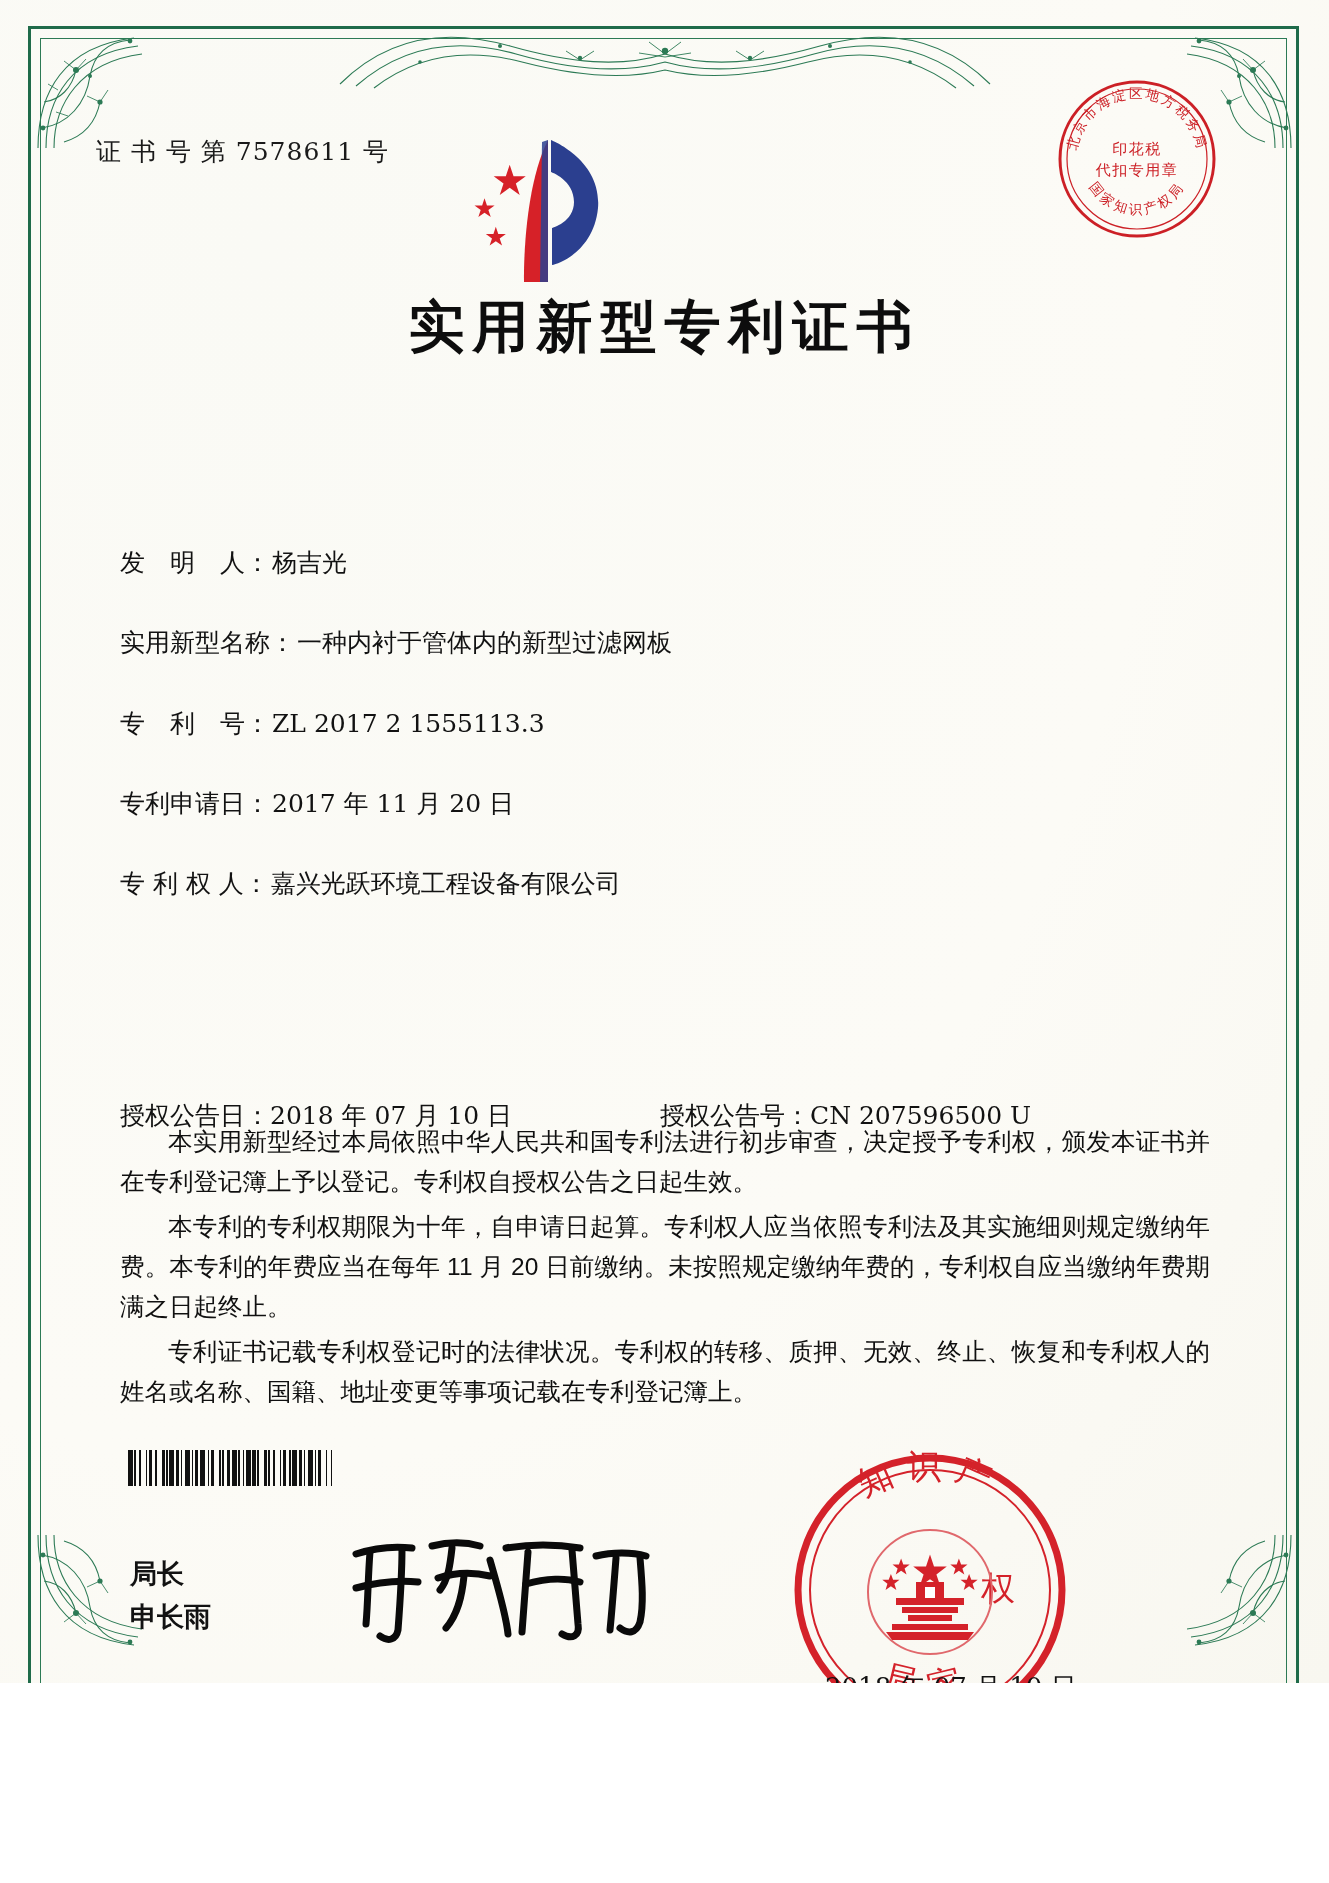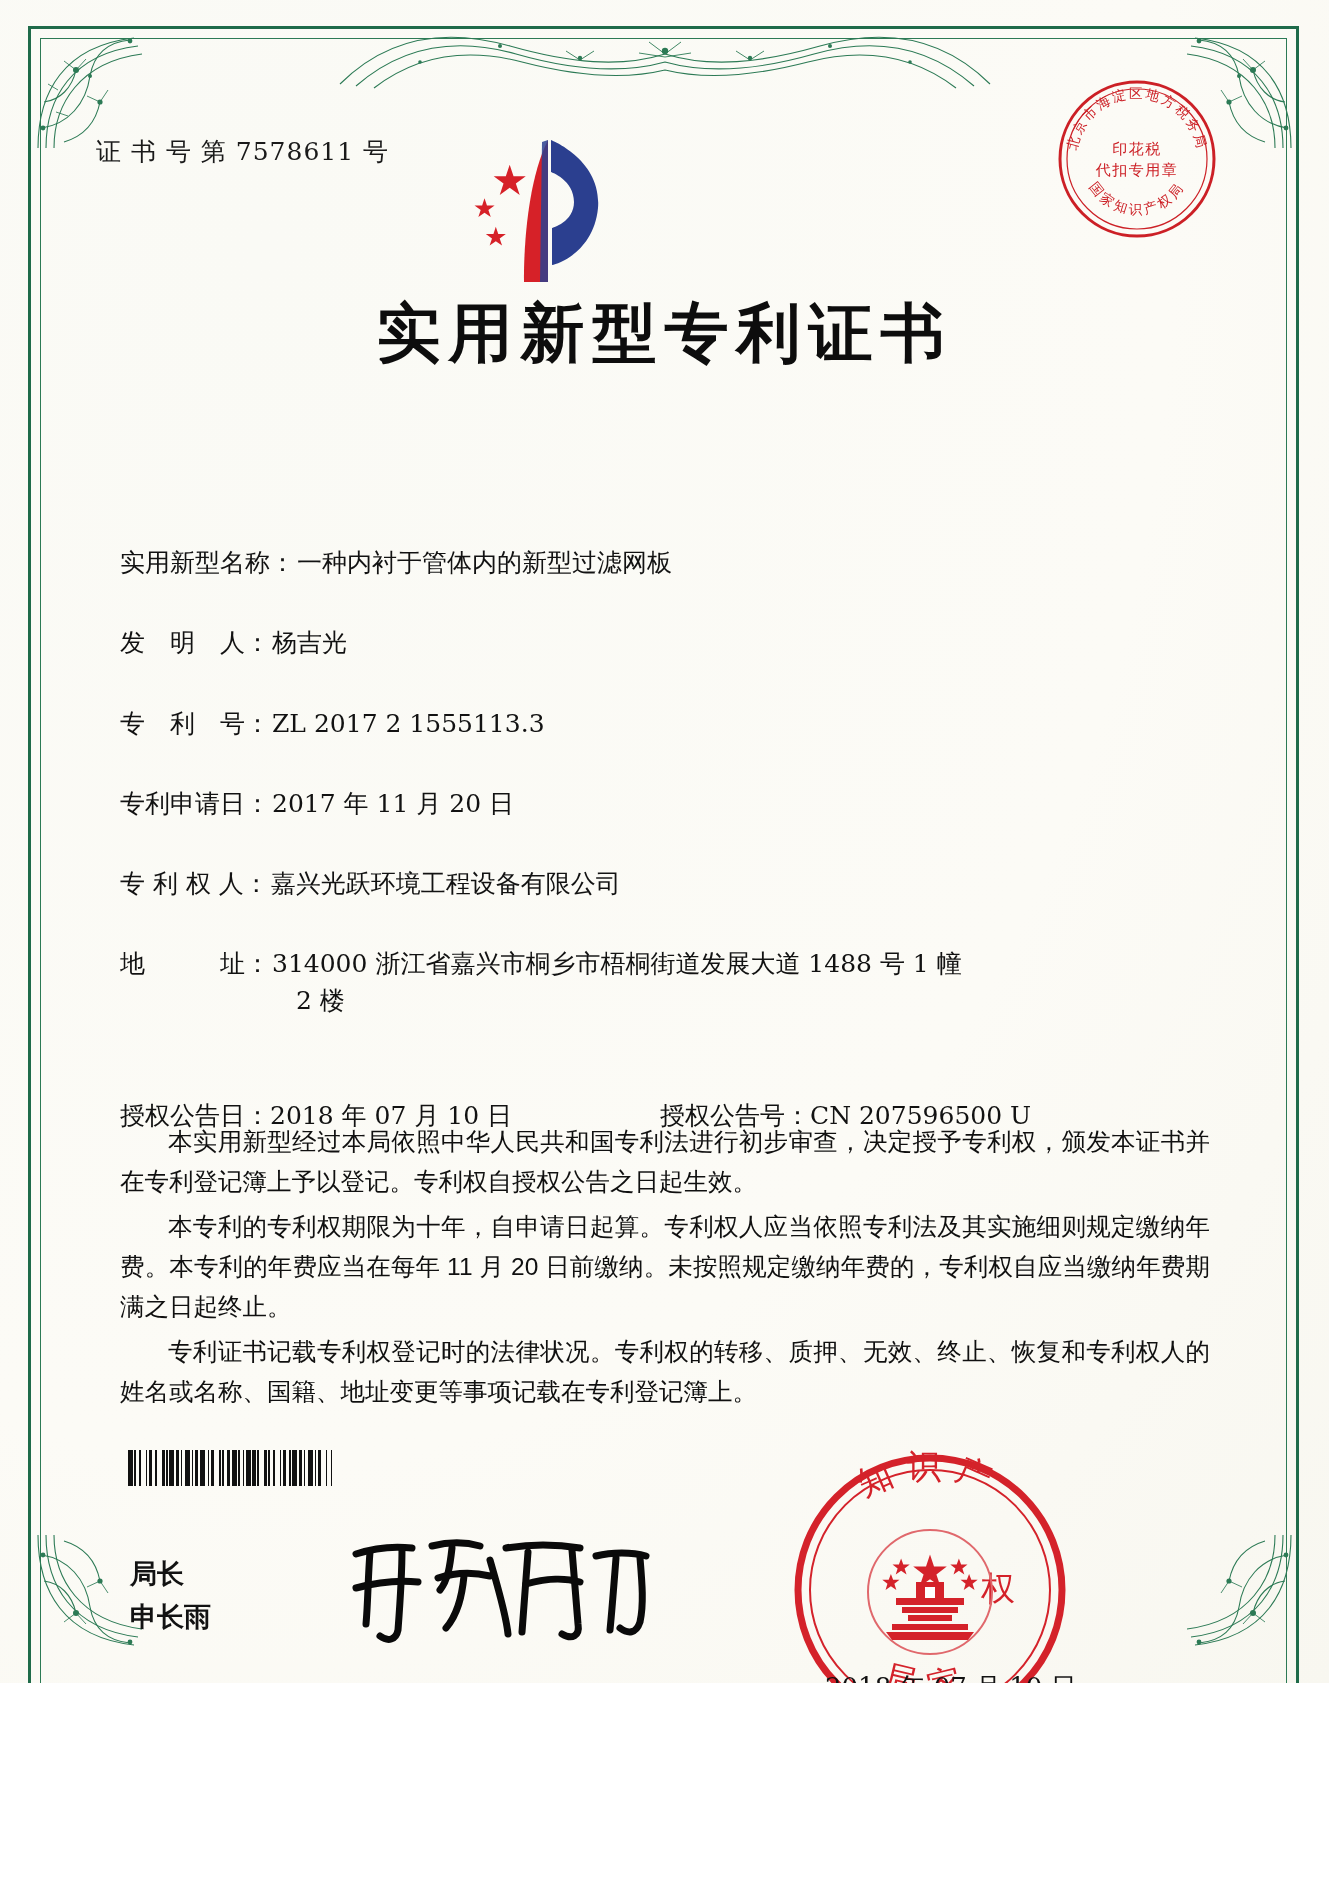--- a/index.html
+++ b/index.html
@@ -92,7 +92,7 @@
     position: absolute;
     left: 0; right: 0; top: 290px;
     text-align: center;
-    font-size: 64px;
+    font-size: 56px;
     font-weight: bold;
     letter-spacing: 8px;
     color: #0d0d0d;

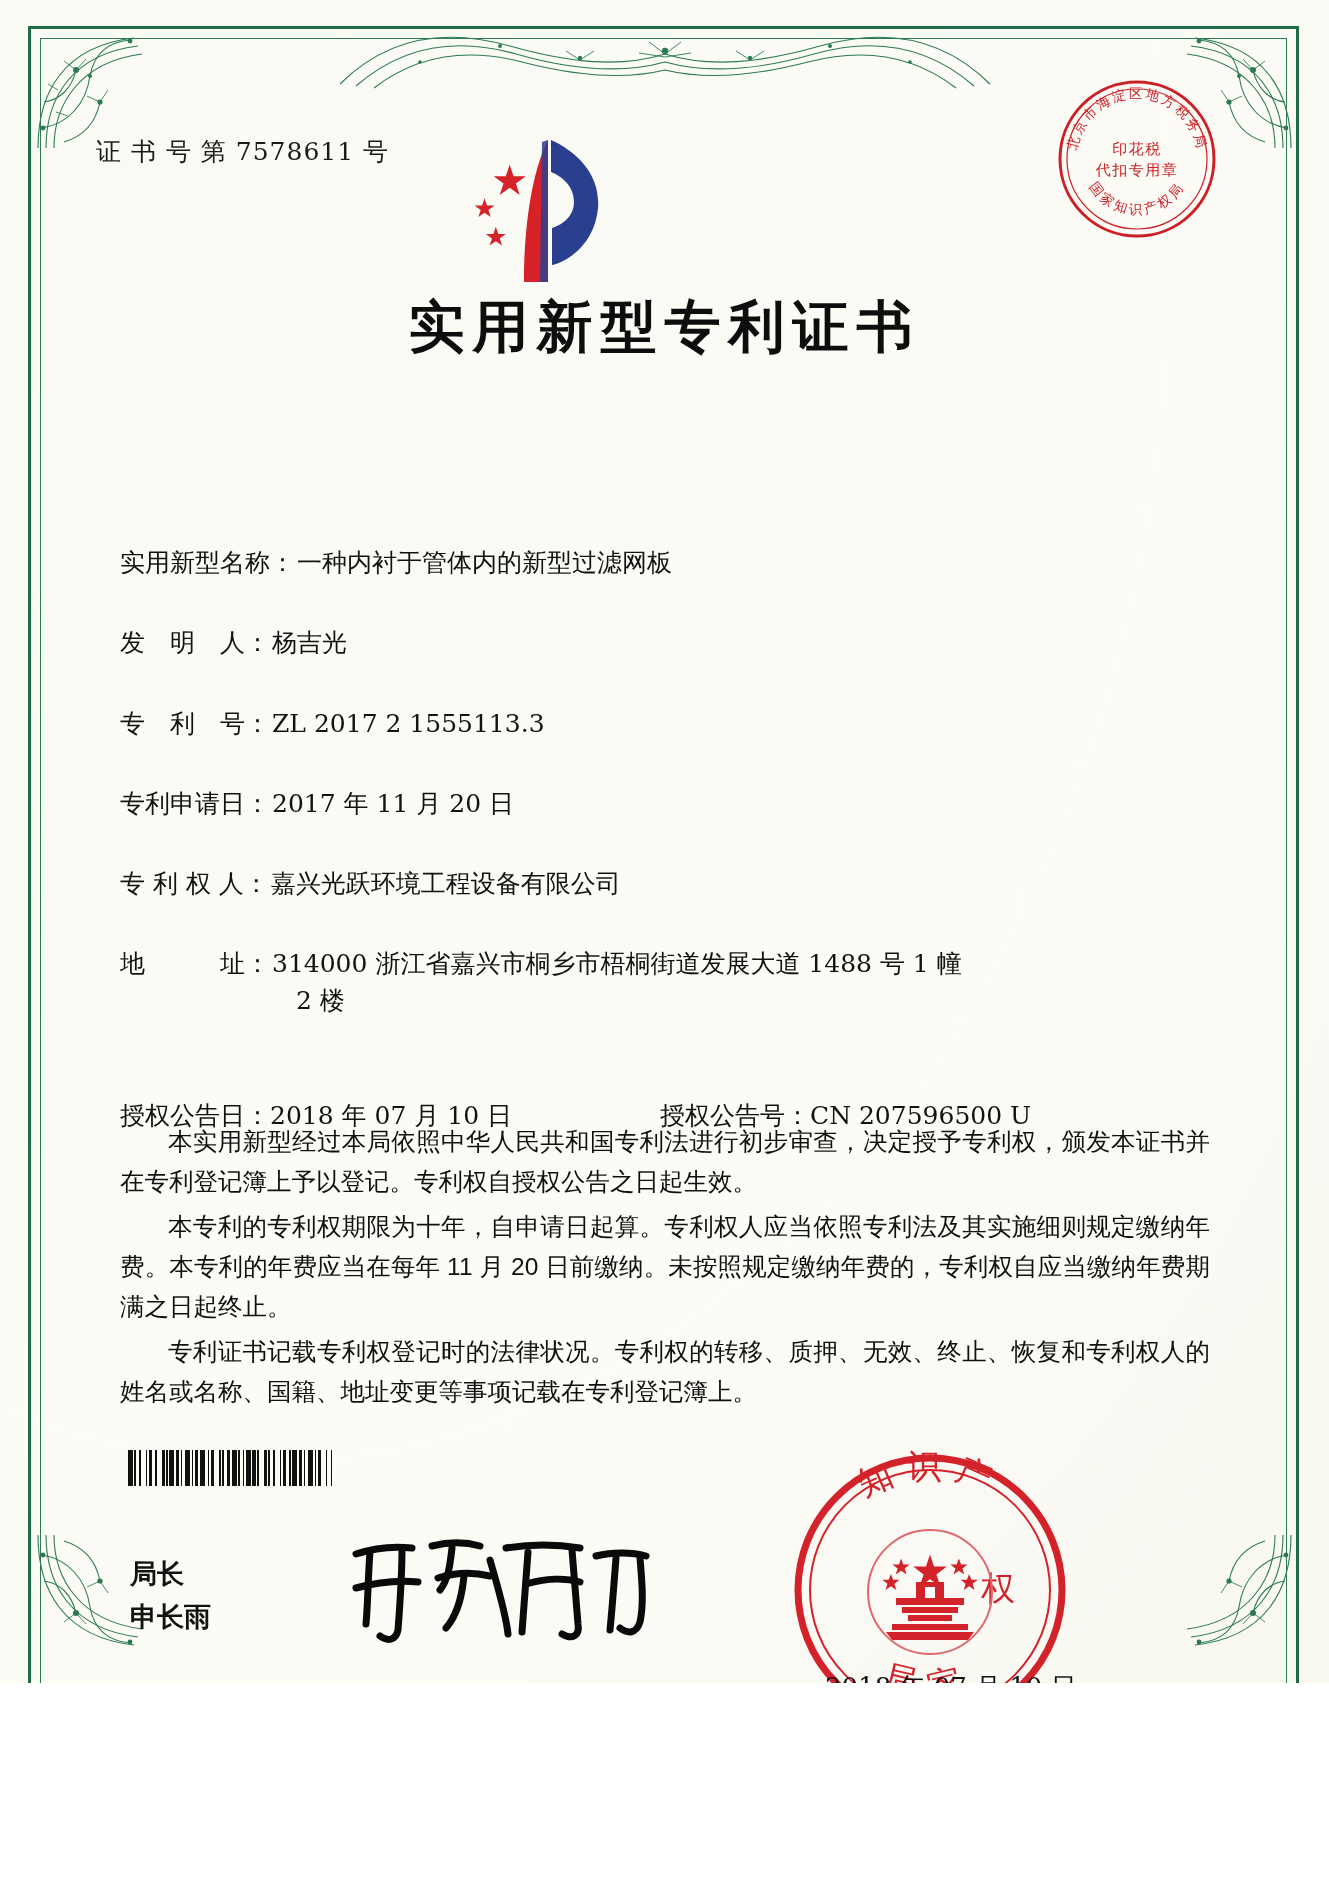--- a/index.html
+++ b/index.html
@@ -374,12 +374,12 @@
 
   <div class="fields">
     <div class="field-row">
+      <span class="field-label">发　明　人：</span>
+      <span class="field-value">杨吉光</span>
+    </div>
+    <div class="field-row">
       <span class="field-label">实用新型名称：</span>
       <span class="field-value">一种内衬于管体内的新型过滤网板</span>
-    </div>
-    <div class="field-row">
-      <span class="field-label">发　明　人：</span>
-      <span class="field-value">杨吉光</span>
     </div>
     <div class="field-row">
       <span class="field-label">专　利　号：</span>

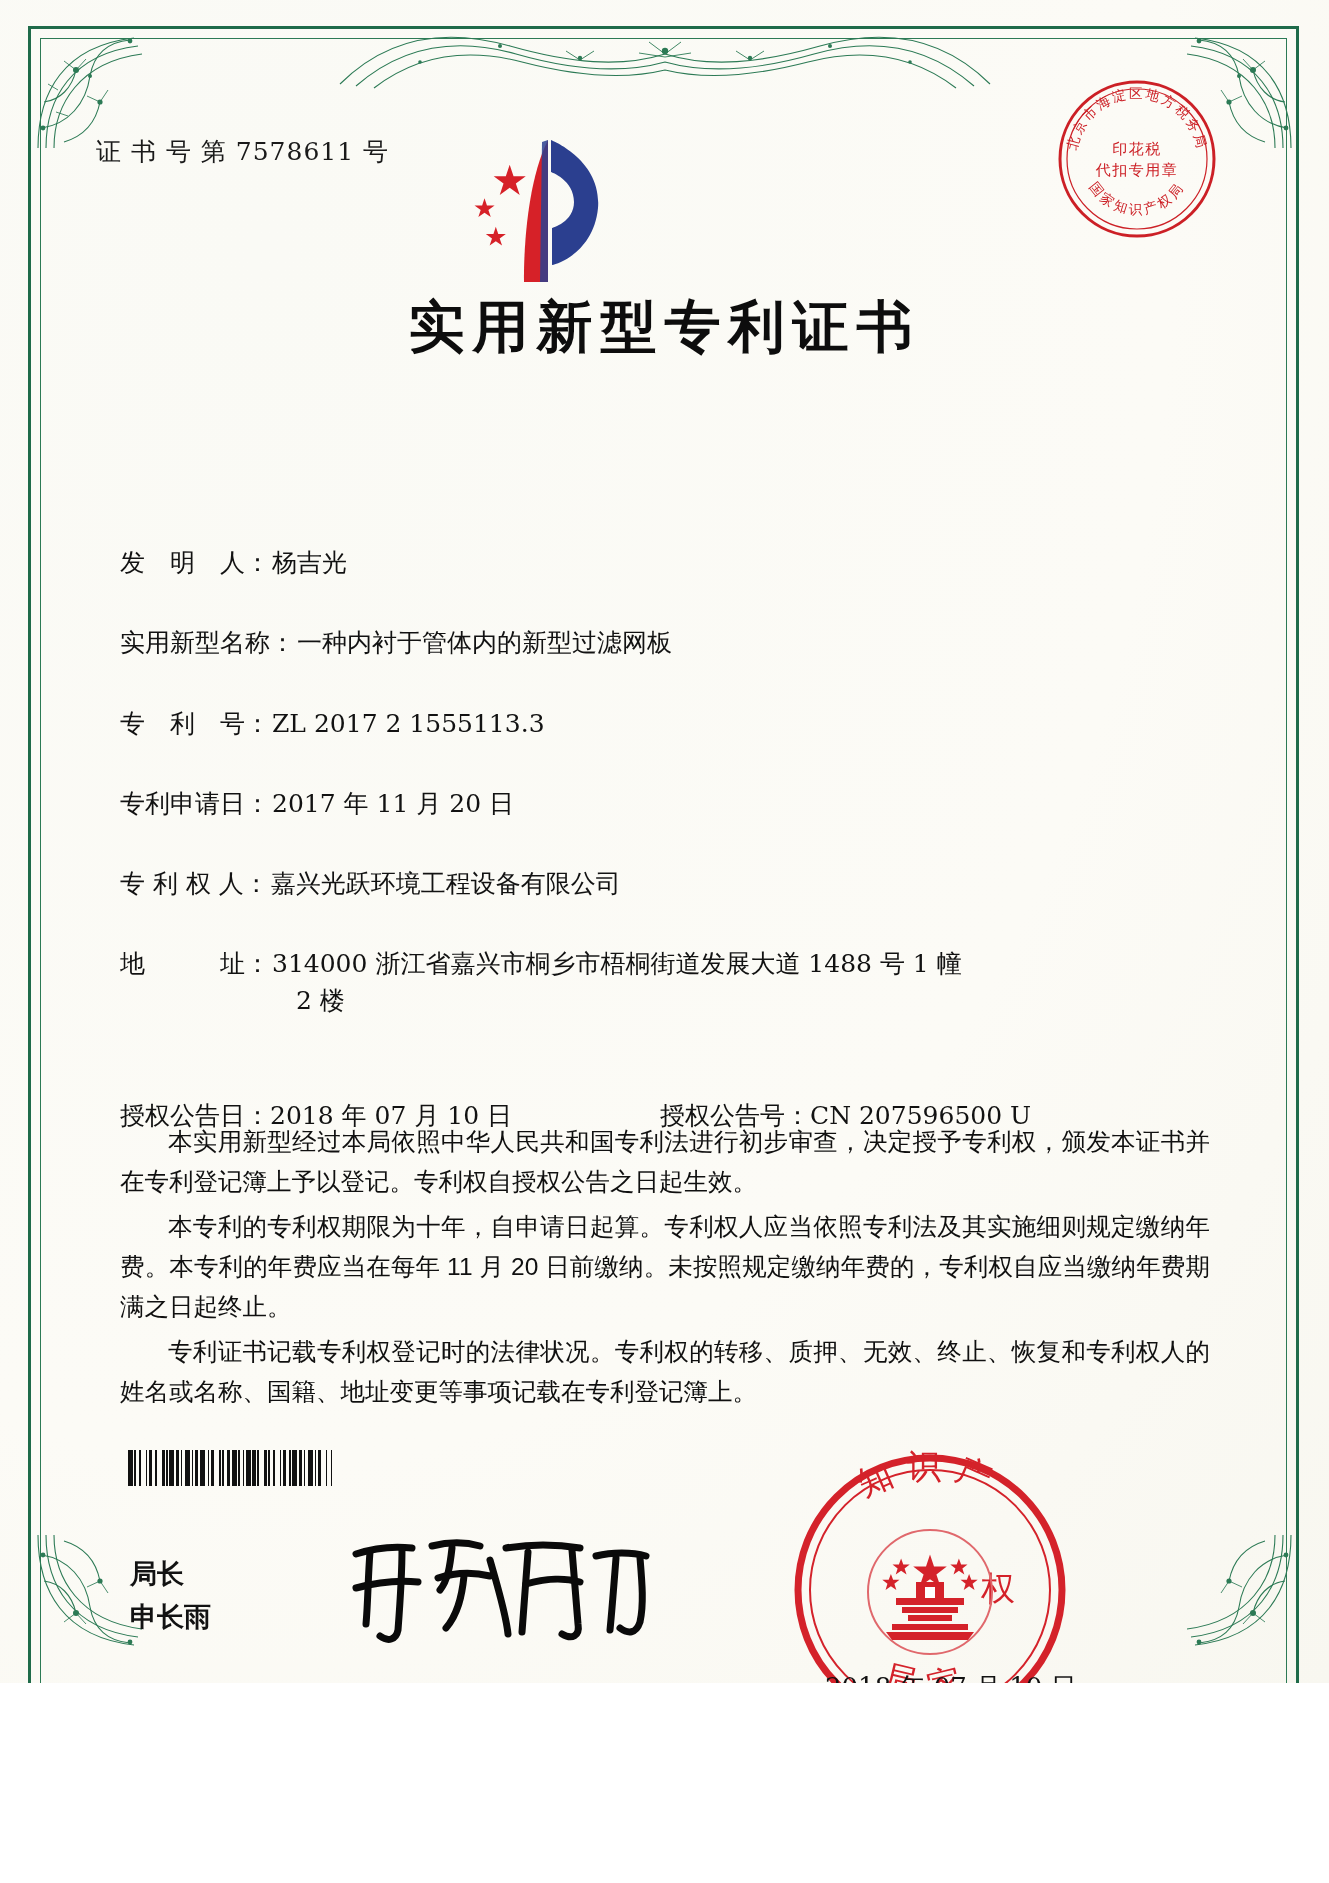--- a/index.html
+++ b/index.html
@@ -392,13 +392,6 @@
     <div class="field-row">
       <span class="field-label">专 利 权 人：</span>
       <span class="field-value">嘉兴光跃环境工程设备有限公司</span>
-    </div>
-    <div class="field-row">
-      <span class="field-label">地　　　址：</span>
-      <span class="field-value">
-        <span>314000 浙江省嘉兴市桐乡市梧桐街道发展大道 1488 号 1 幢</span>
-        <span class="cont">2 楼</span>
-      </span>
     </div>
   </div>
 

